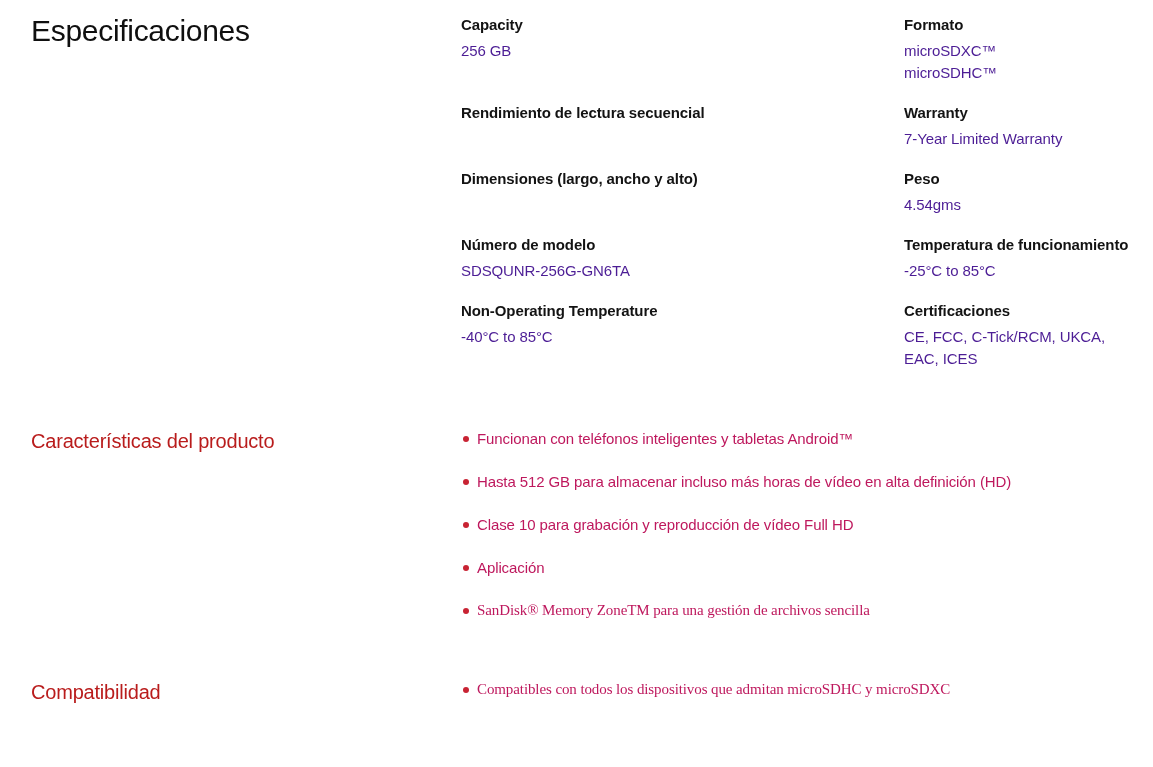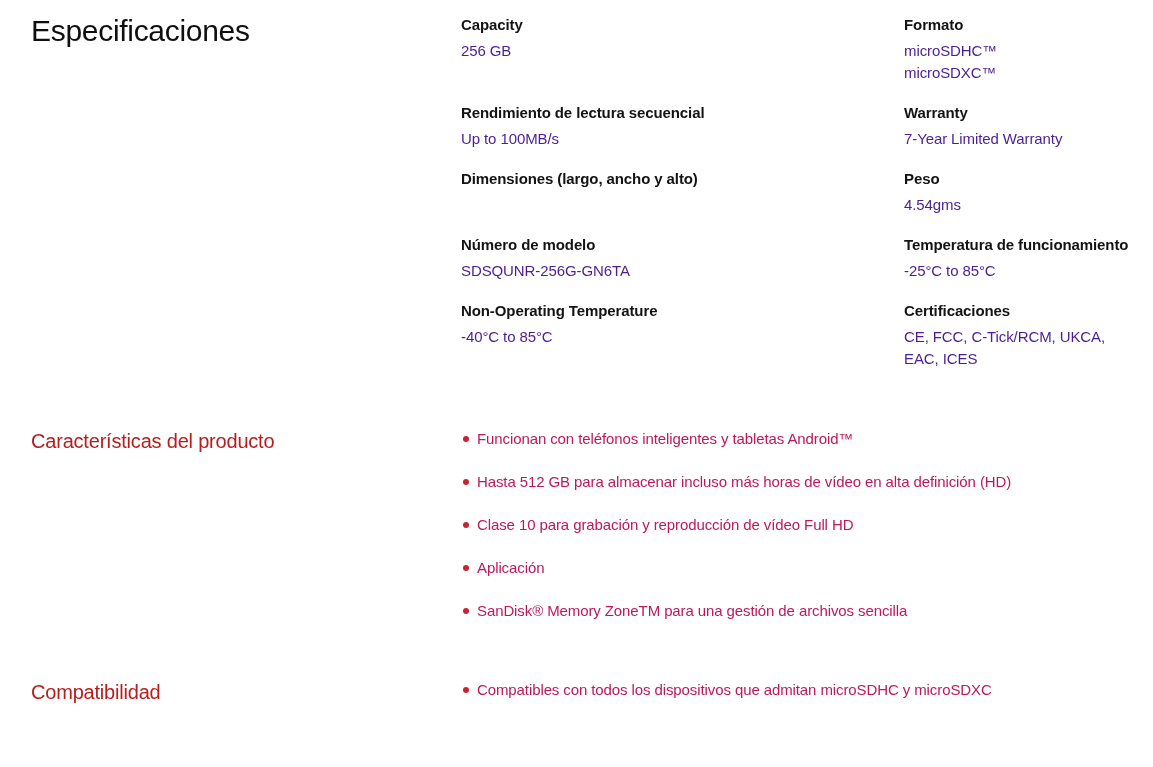--- a/index.html
+++ b/index.html
@@ -107,8 +107,8 @@
         </div>
         <div class="spec-cell">
           <div class="spec-label">Formato</div>
+          <div class="spec-value">microSDXC™</div>
           <div class="spec-value">microSDHC™</div>
-          <div class="spec-value">microSDXC™</div>
         </div>
 
         <div class="spec-cell">

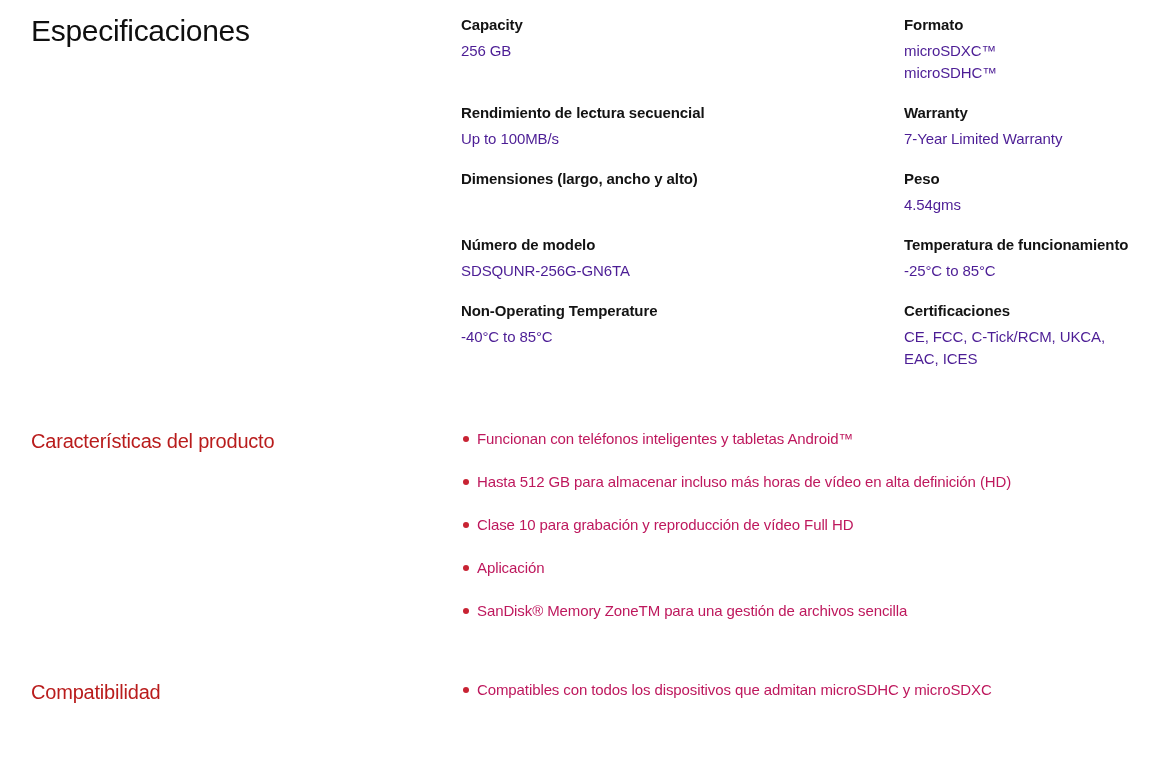--- a/index.html
+++ b/index.html
@@ -113,7 +113,6 @@
 
         <div class="spec-cell">
           <div class="spec-label">Rendimiento de lectura secuencial</div>
-          <div class="spec-value">Up to 100MB/s</div>
         </div>
         <div class="spec-cell">
           <div class="spec-label">Warranty</div>

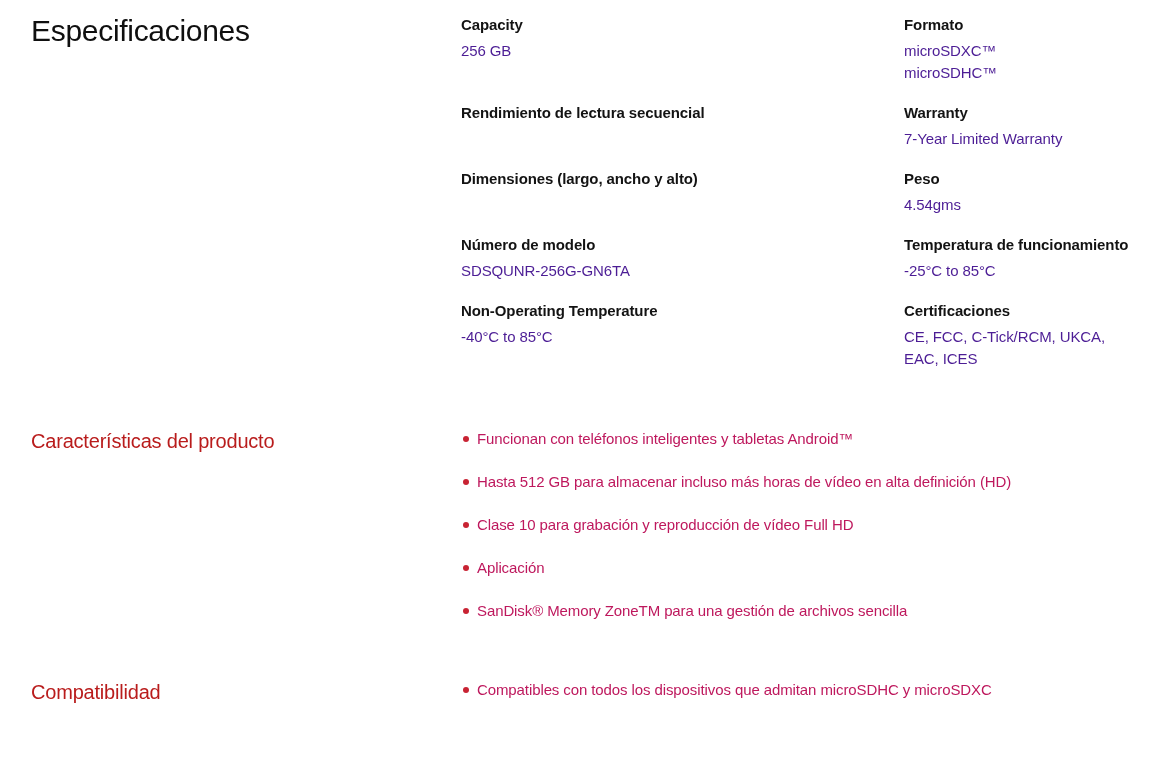--- a/index.html
+++ b/index.html
@@ -77,7 +77,7 @@
     letter-spacing: -0.1px;
     margin-bottom: 22px;
   }
-  ul.feature-list li:last-child { margin-bottom: 0; }
+  ul.feature-list li:last-child { margin-bottom: 0; font-family: Liberation Serif, serif; }
   .bullet-dot {
     position: absolute;
     left: 2px;

